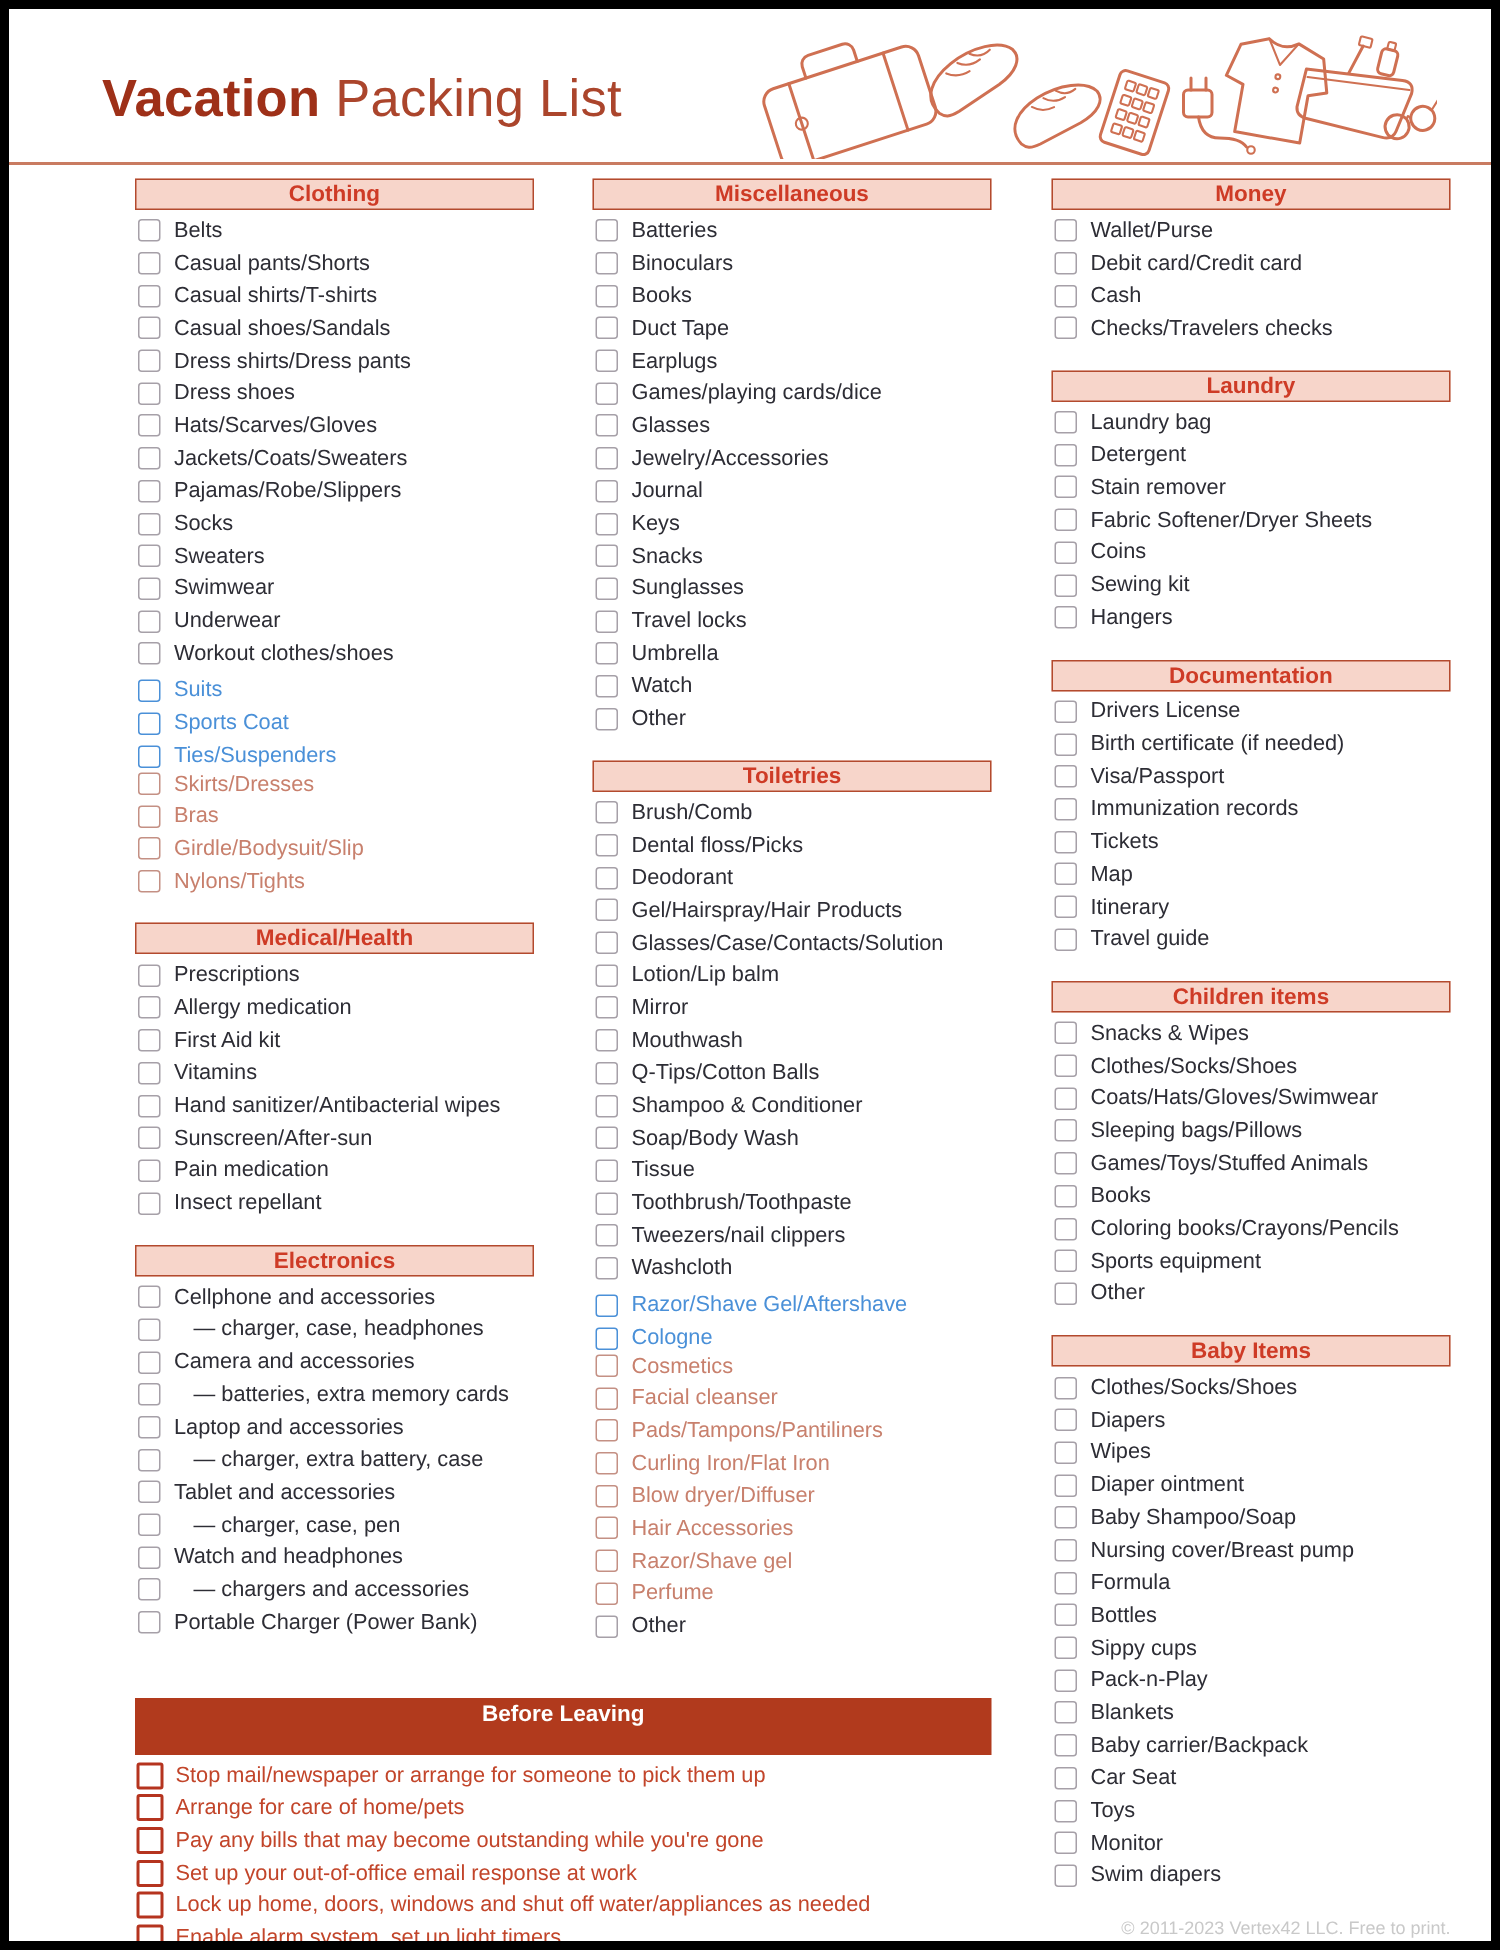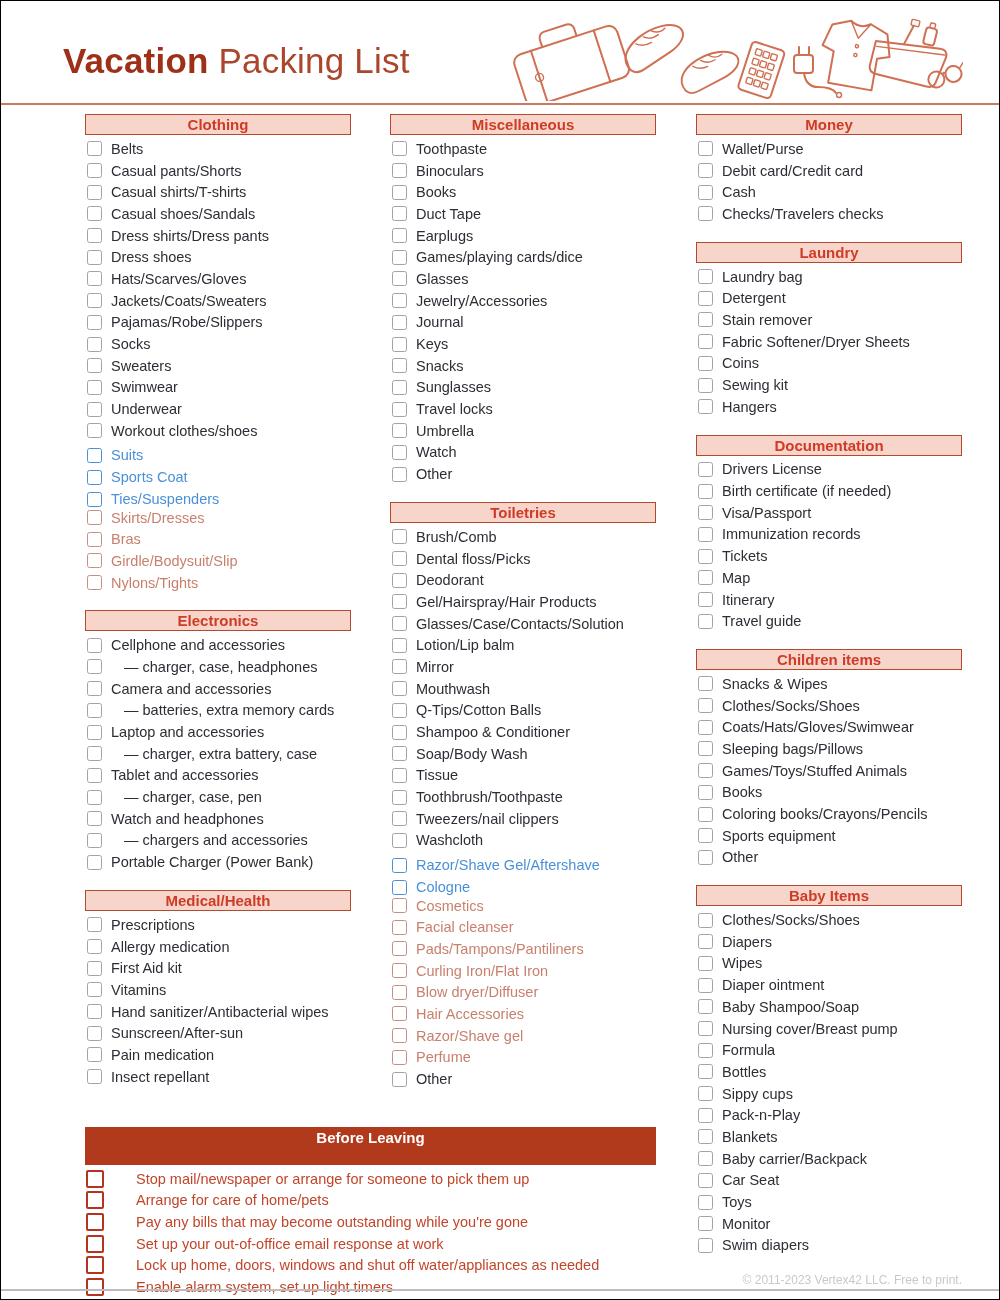--- a/index.html
+++ b/index.html
@@ -5,7 +5,7 @@
   html,body{margin:0;padding:0;background:#ffffff;}
   .page{position:relative;width:1000px;height:1300px;background:#fff;
         font-family:"Liberation Sans",sans-serif;overflow:hidden;
-        border:1px solid #000000;box-sizing:border-box;}
+        border:6px solid #000000;box-sizing:border-box;}
   
   .title{position:absolute;left:62px;top:40px;font-size:35px;letter-spacing:.2px;white-space:nowrap;}
   .title .bold{font-weight:bold;color:#9e3018;}

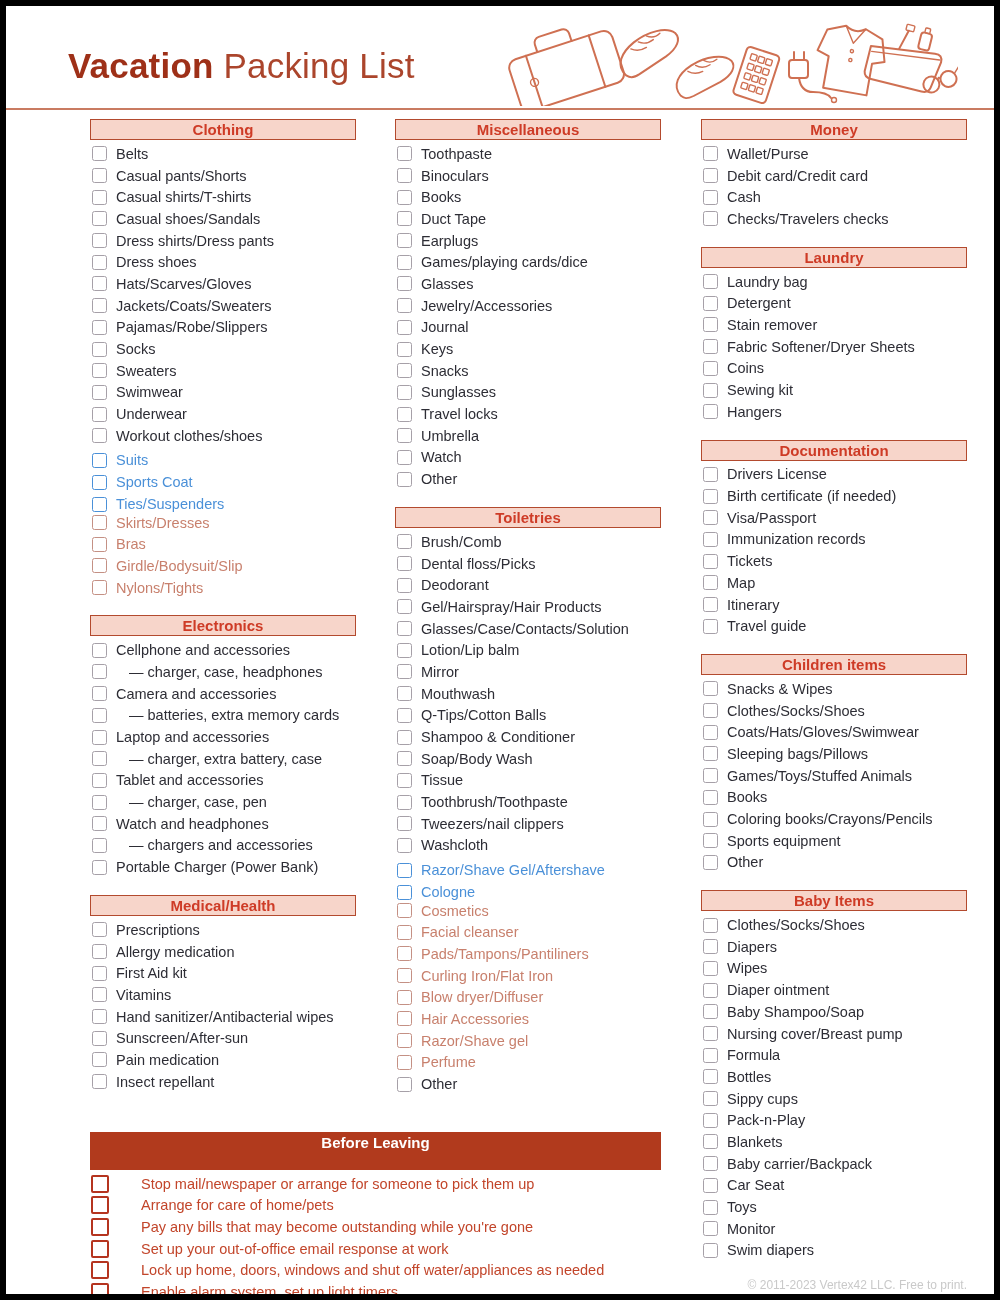--- a/index.html
+++ b/index.html
@@ -301,7 +301,7 @@
               <div class="items">
                 <div class="item">
                   <span class="checkbox"></span>
-                  <span class="label">Toothpaste</span>
+                  <span class="label">Batteries</span>
                 </div>
                 <div class="item">
                   <span class="checkbox"></span>

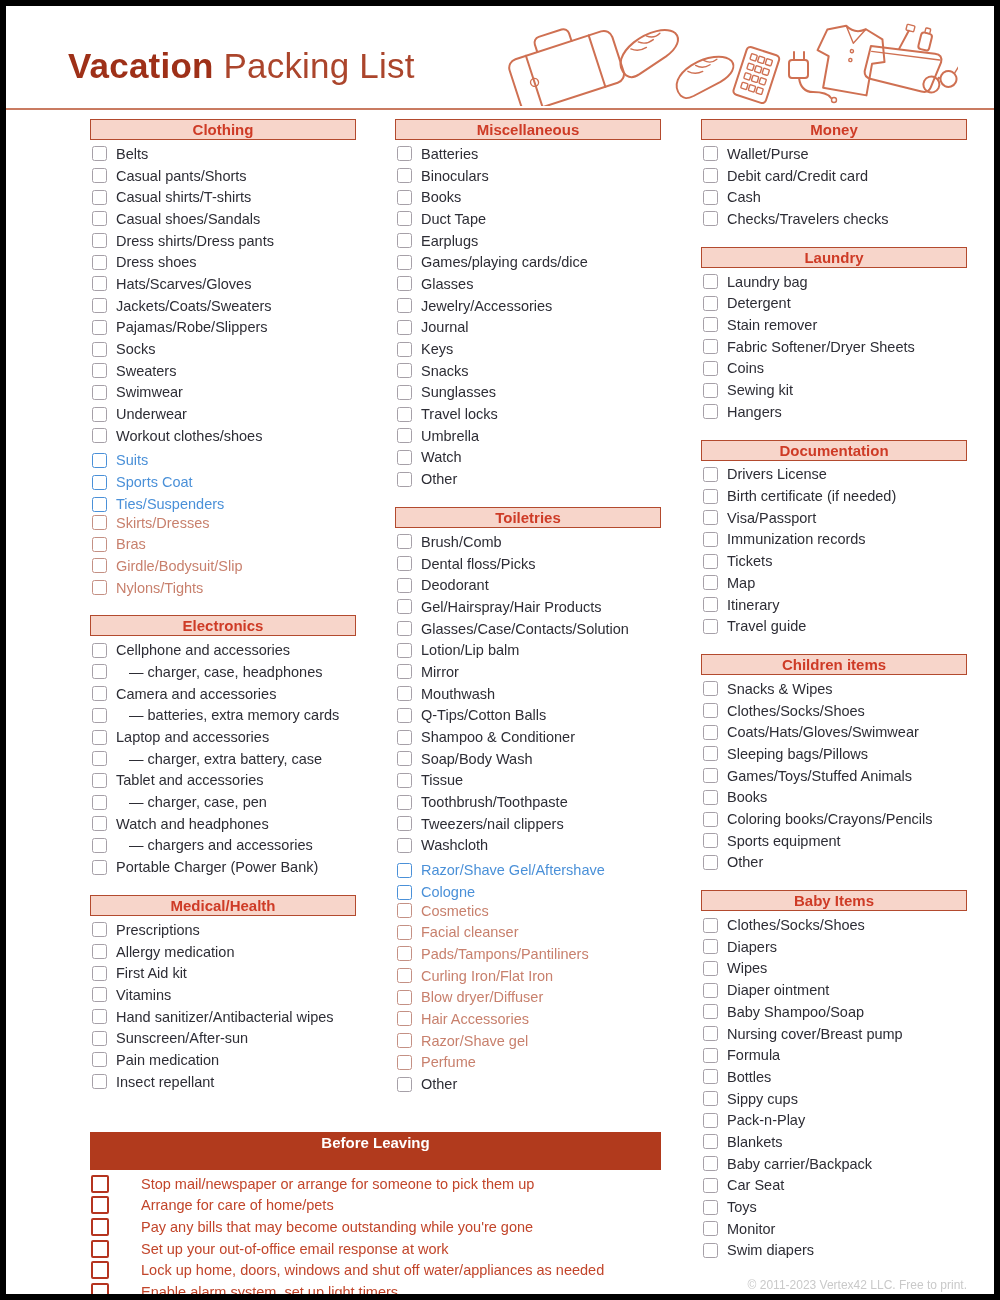--- a/index.html
+++ b/index.html
@@ -209,88 +209,88 @@
               </div>
             </section>
             <section class="section">
-              <div class="sec-header">Electronics</div>
+              <div class="sec-header">Medical/Health</div>
               <div class="items">
                 <div class="item">
                   <span class="checkbox"></span>
-                  <span class="label">Cellphone and accessories</span>
-                </div>
-                <div class="item indent">
-                  <span class="checkbox"></span>
-                  <span class="label">— charger, case, headphones</span>
-                </div>
-                <div class="item">
-                  <span class="checkbox"></span>
-                  <span class="label">Camera and accessories</span>
-                </div>
-                <div class="item indent">
-                  <span class="checkbox"></span>
-                  <span class="label">— batteries, extra memory cards</span>
-                </div>
-                <div class="item">
-                  <span class="checkbox"></span>
-                  <span class="label">Laptop and accessories</span>
-                </div>
-                <div class="item indent">
-                  <span class="checkbox"></span>
-                  <span class="label">— charger, extra battery, case</span>
-                </div>
-                <div class="item">
-                  <span class="checkbox"></span>
-                  <span class="label">Tablet and accessories</span>
-                </div>
-                <div class="item indent">
-                  <span class="checkbox"></span>
-                  <span class="label">— charger, case, pen</span>
-                </div>
-                <div class="item">
-                  <span class="checkbox"></span>
-                  <span class="label">Watch and headphones</span>
-                </div>
-                <div class="item indent">
-                  <span class="checkbox"></span>
-                  <span class="label">— chargers and accessories</span>
-                </div>
-                <div class="item">
-                  <span class="checkbox"></span>
-                  <span class="label">Portable Charger (Power Bank)</span>
+                  <span class="label">Prescriptions</span>
+                </div>
+                <div class="item">
+                  <span class="checkbox"></span>
+                  <span class="label">Allergy medication</span>
+                </div>
+                <div class="item">
+                  <span class="checkbox"></span>
+                  <span class="label">First Aid kit</span>
+                </div>
+                <div class="item">
+                  <span class="checkbox"></span>
+                  <span class="label">Vitamins</span>
+                </div>
+                <div class="item">
+                  <span class="checkbox"></span>
+                  <span class="label">Hand sanitizer/Antibacterial wipes</span>
+                </div>
+                <div class="item">
+                  <span class="checkbox"></span>
+                  <span class="label">Sunscreen/After-sun</span>
+                </div>
+                <div class="item">
+                  <span class="checkbox"></span>
+                  <span class="label">Pain medication</span>
+                </div>
+                <div class="item">
+                  <span class="checkbox"></span>
+                  <span class="label">Insect repellant</span>
                 </div>
               </div>
             </section>
             <section class="section">
-              <div class="sec-header">Medical/Health</div>
+              <div class="sec-header">Electronics</div>
               <div class="items">
                 <div class="item">
                   <span class="checkbox"></span>
-                  <span class="label">Prescriptions</span>
-                </div>
-                <div class="item">
-                  <span class="checkbox"></span>
-                  <span class="label">Allergy medication</span>
-                </div>
-                <div class="item">
-                  <span class="checkbox"></span>
-                  <span class="label">First Aid kit</span>
-                </div>
-                <div class="item">
-                  <span class="checkbox"></span>
-                  <span class="label">Vitamins</span>
-                </div>
-                <div class="item">
-                  <span class="checkbox"></span>
-                  <span class="label">Hand sanitizer/Antibacterial wipes</span>
-                </div>
-                <div class="item">
-                  <span class="checkbox"></span>
-                  <span class="label">Sunscreen/After-sun</span>
-                </div>
-                <div class="item">
-                  <span class="checkbox"></span>
-                  <span class="label">Pain medication</span>
-                </div>
-                <div class="item">
-                  <span class="checkbox"></span>
-                  <span class="label">Insect repellant</span>
+                  <span class="label">Cellphone and accessories</span>
+                </div>
+                <div class="item indent">
+                  <span class="checkbox"></span>
+                  <span class="label">— charger, case, headphones</span>
+                </div>
+                <div class="item">
+                  <span class="checkbox"></span>
+                  <span class="label">Camera and accessories</span>
+                </div>
+                <div class="item indent">
+                  <span class="checkbox"></span>
+                  <span class="label">— batteries, extra memory cards</span>
+                </div>
+                <div class="item">
+                  <span class="checkbox"></span>
+                  <span class="label">Laptop and accessories</span>
+                </div>
+                <div class="item indent">
+                  <span class="checkbox"></span>
+                  <span class="label">— charger, extra battery, case</span>
+                </div>
+                <div class="item">
+                  <span class="checkbox"></span>
+                  <span class="label">Tablet and accessories</span>
+                </div>
+                <div class="item indent">
+                  <span class="checkbox"></span>
+                  <span class="label">— charger, case, pen</span>
+                </div>
+                <div class="item">
+                  <span class="checkbox"></span>
+                  <span class="label">Watch and headphones</span>
+                </div>
+                <div class="item indent">
+                  <span class="checkbox"></span>
+                  <span class="label">— chargers and accessories</span>
+                </div>
+                <div class="item">
+                  <span class="checkbox"></span>
+                  <span class="label">Portable Charger (Power Bank)</span>
                 </div>
               </div>
             </section>

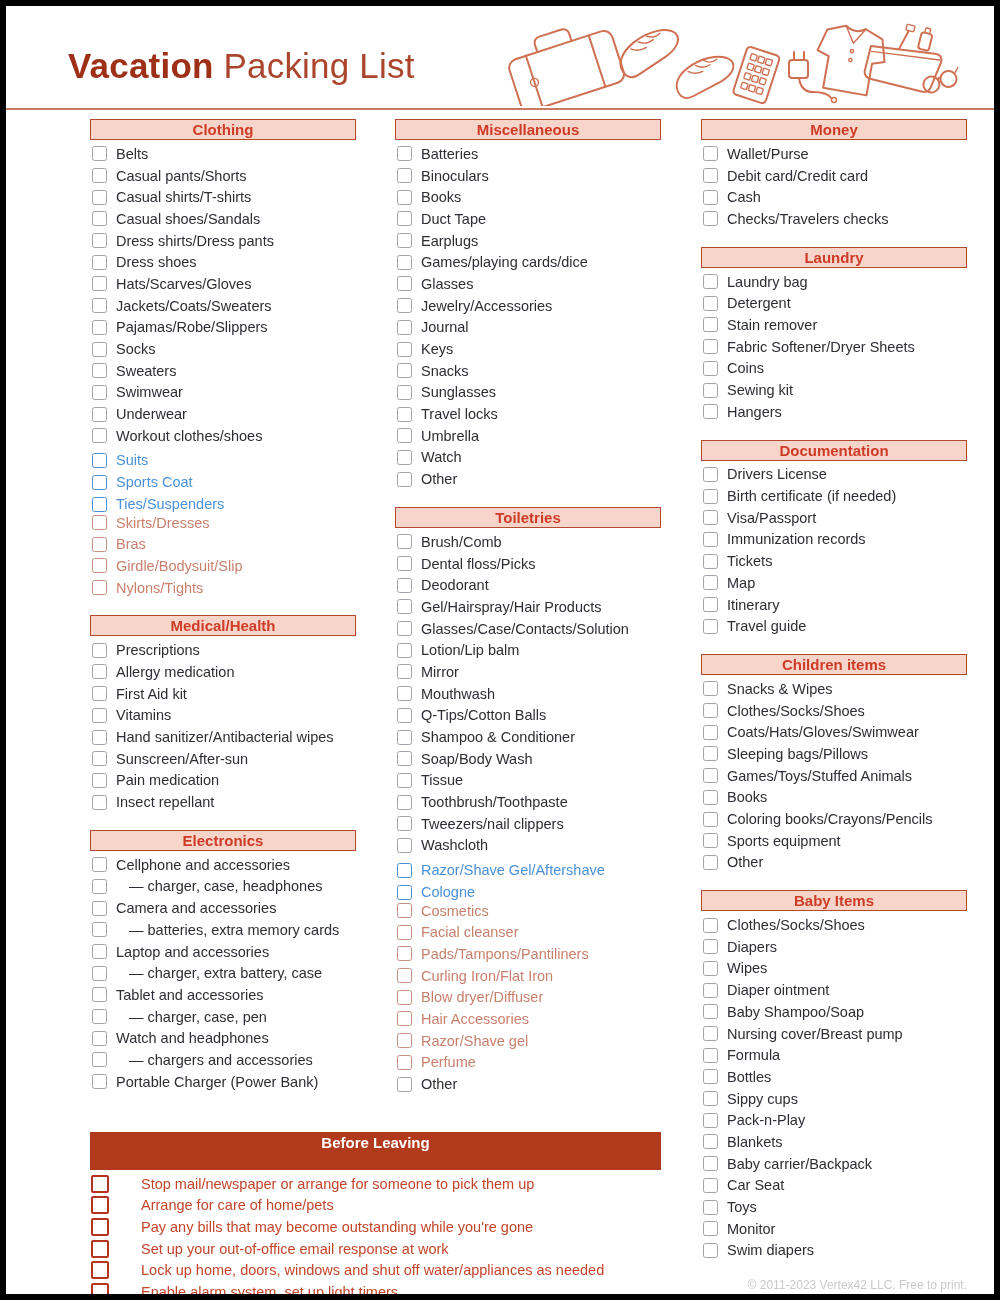--- a/index.html
+++ b/index.html
@@ -35,7 +35,7 @@
   .bl-header{height:38px;line-height:22px;background:#b13a1d;color:#ffffff;
              font-weight:bold;font-size:15px;text-align:center;}
   .before .items{margin-top:3px;}
-  .before .item{color:#c2452a;gap:24px;}
+  .before .item{color:#c2452a;}
   .before .checkbox{width:14px;height:14px;border:2px solid #b5341f;border-radius:2px;margin:0 8px 0 1px;}
   .footer-url{margin-top:3px;font-size:12px;color:#6d28d9;}
   .copyright{margin-top:4px;font-size:12px;color:#c9c9c9;text-align:right;}

